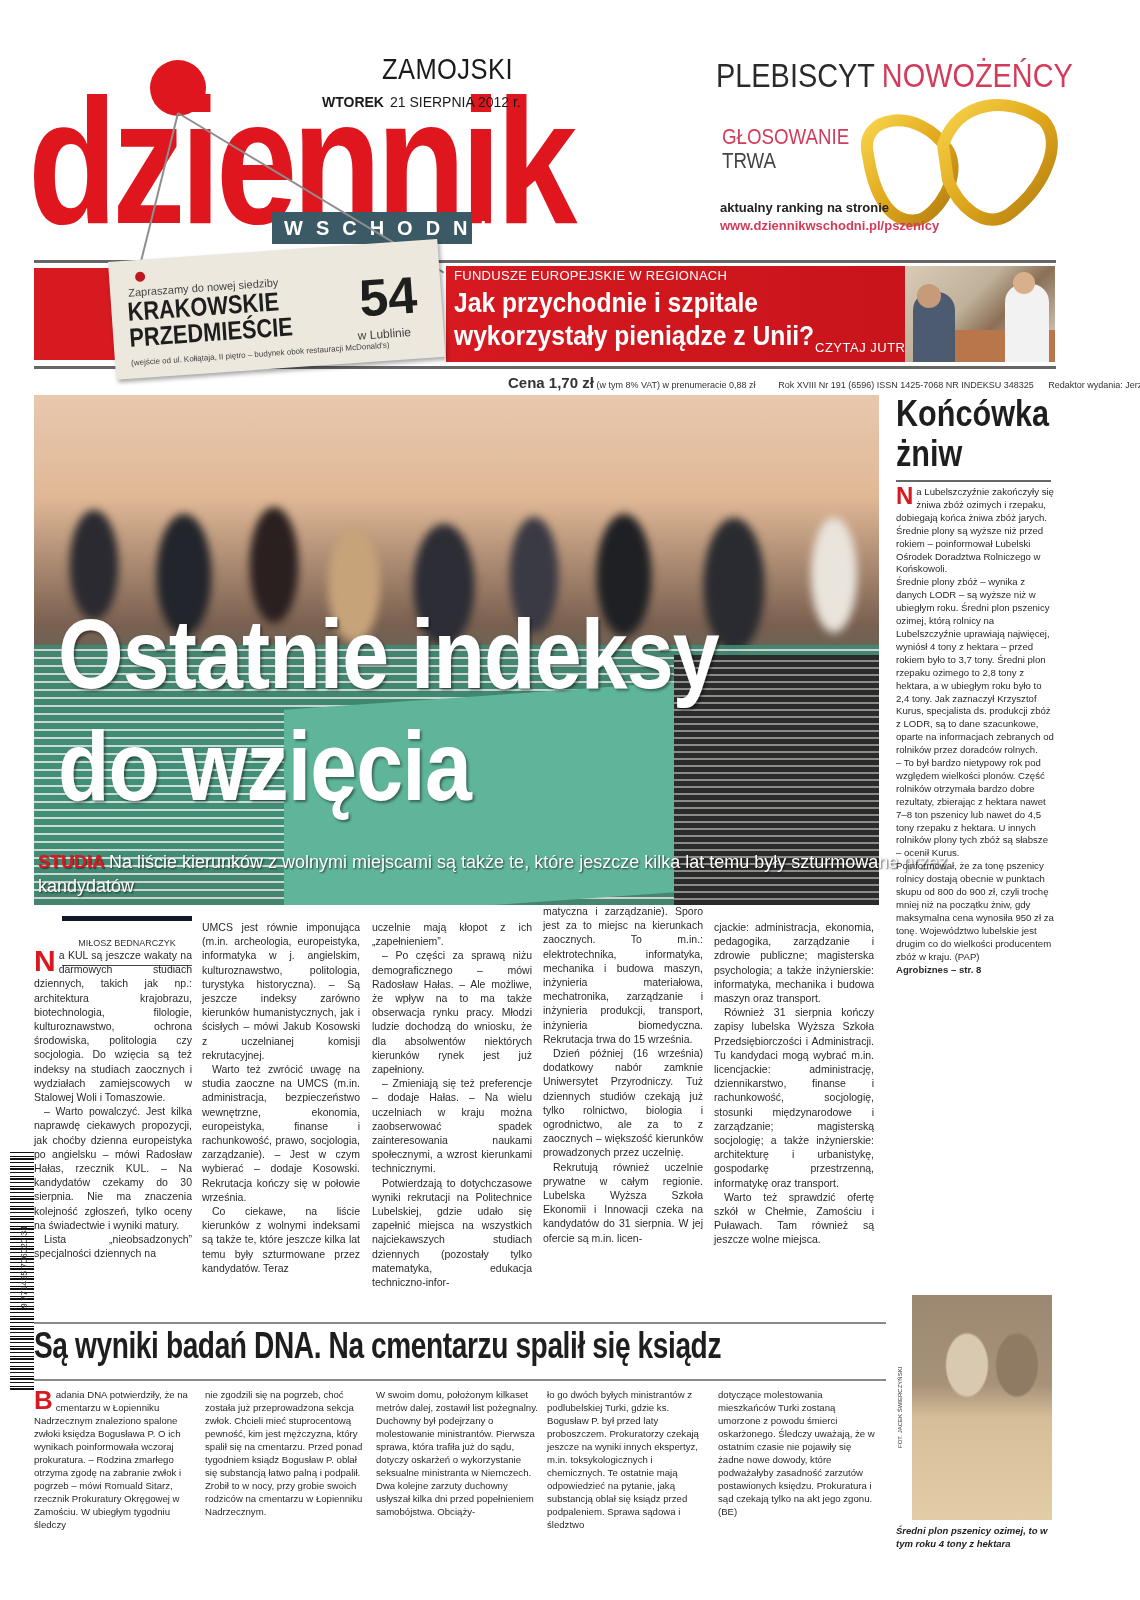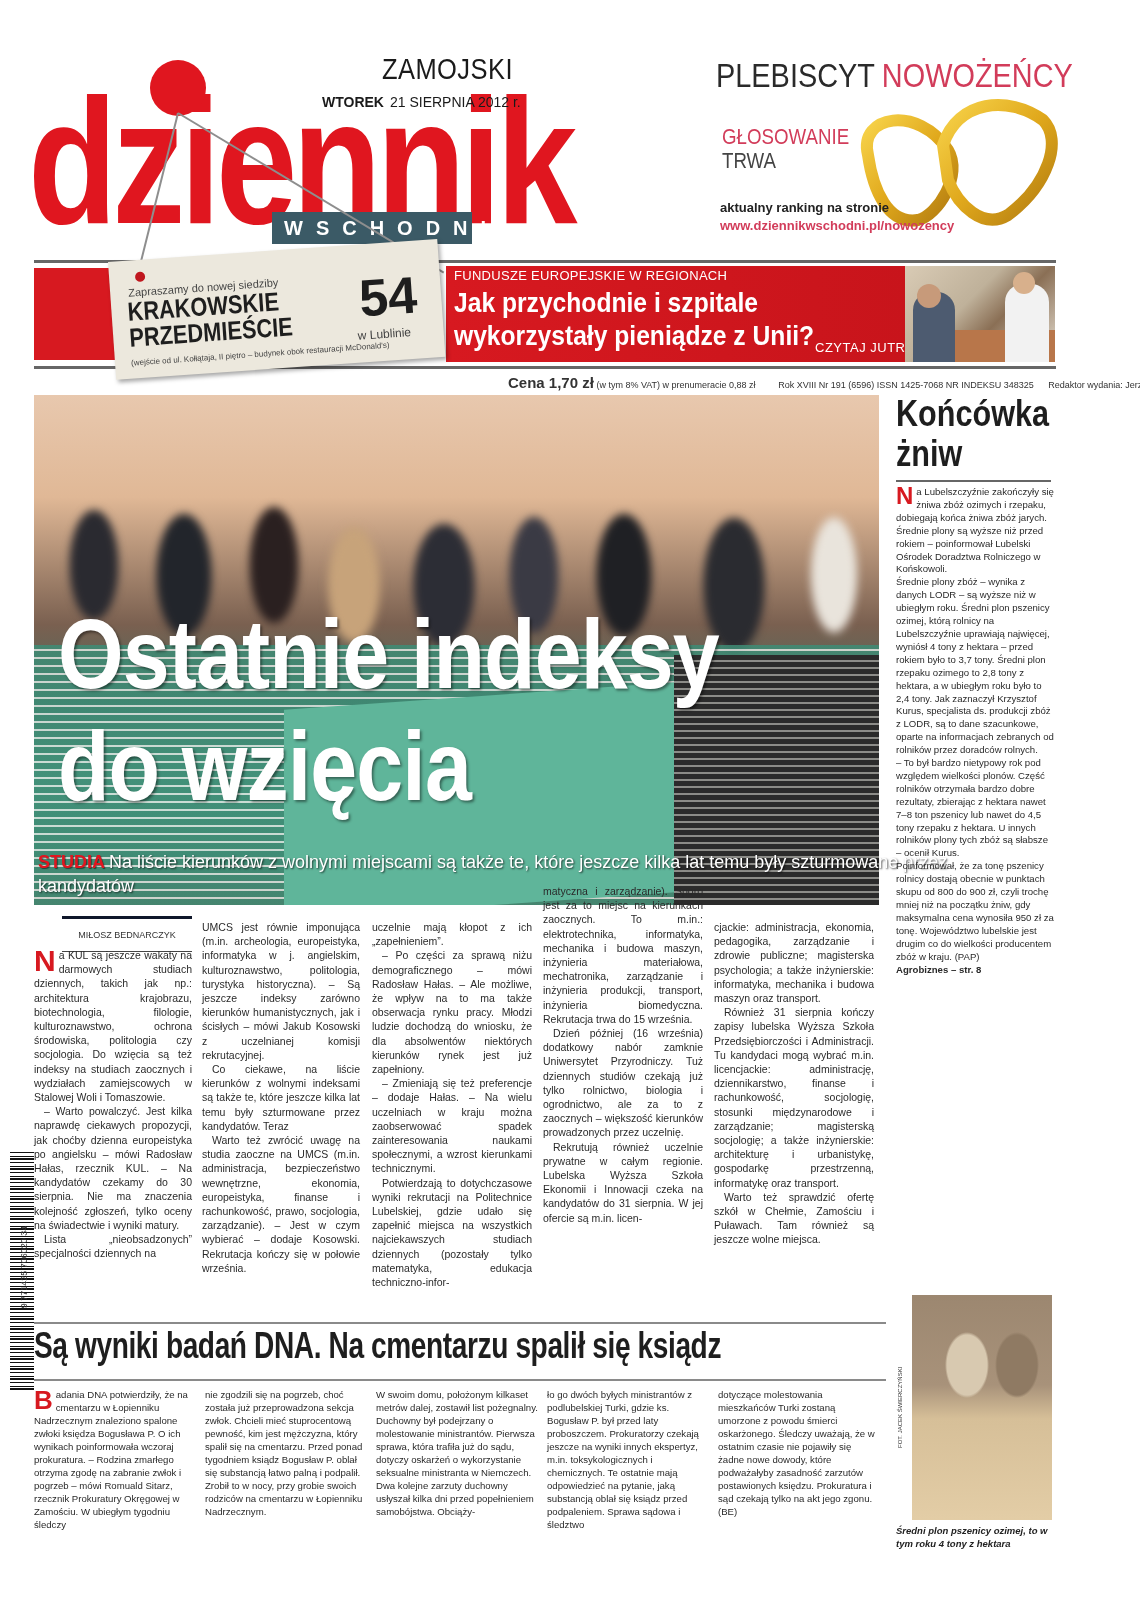--- a/index.html
+++ b/index.html
@@ -173,7 +173,7 @@
       <path d="M95 50 C110 5, 160 0, 195 25 C215 45, 200 90, 160 120 C135 135, 110 110, 100 85 Z" fill="none" stroke="url(#gold)" stroke-width="12"></path>
     </svg>
     <div class="pleb-rank">aktualny ranking na stronie</div>
-    <div class="pleb-url">www.dziennikwschodni.pl/nowozency</div>
+    <div class="pleb-url">www.dziennikwschodni.pl/pszenicy</div>
   </div>
 </div>
 

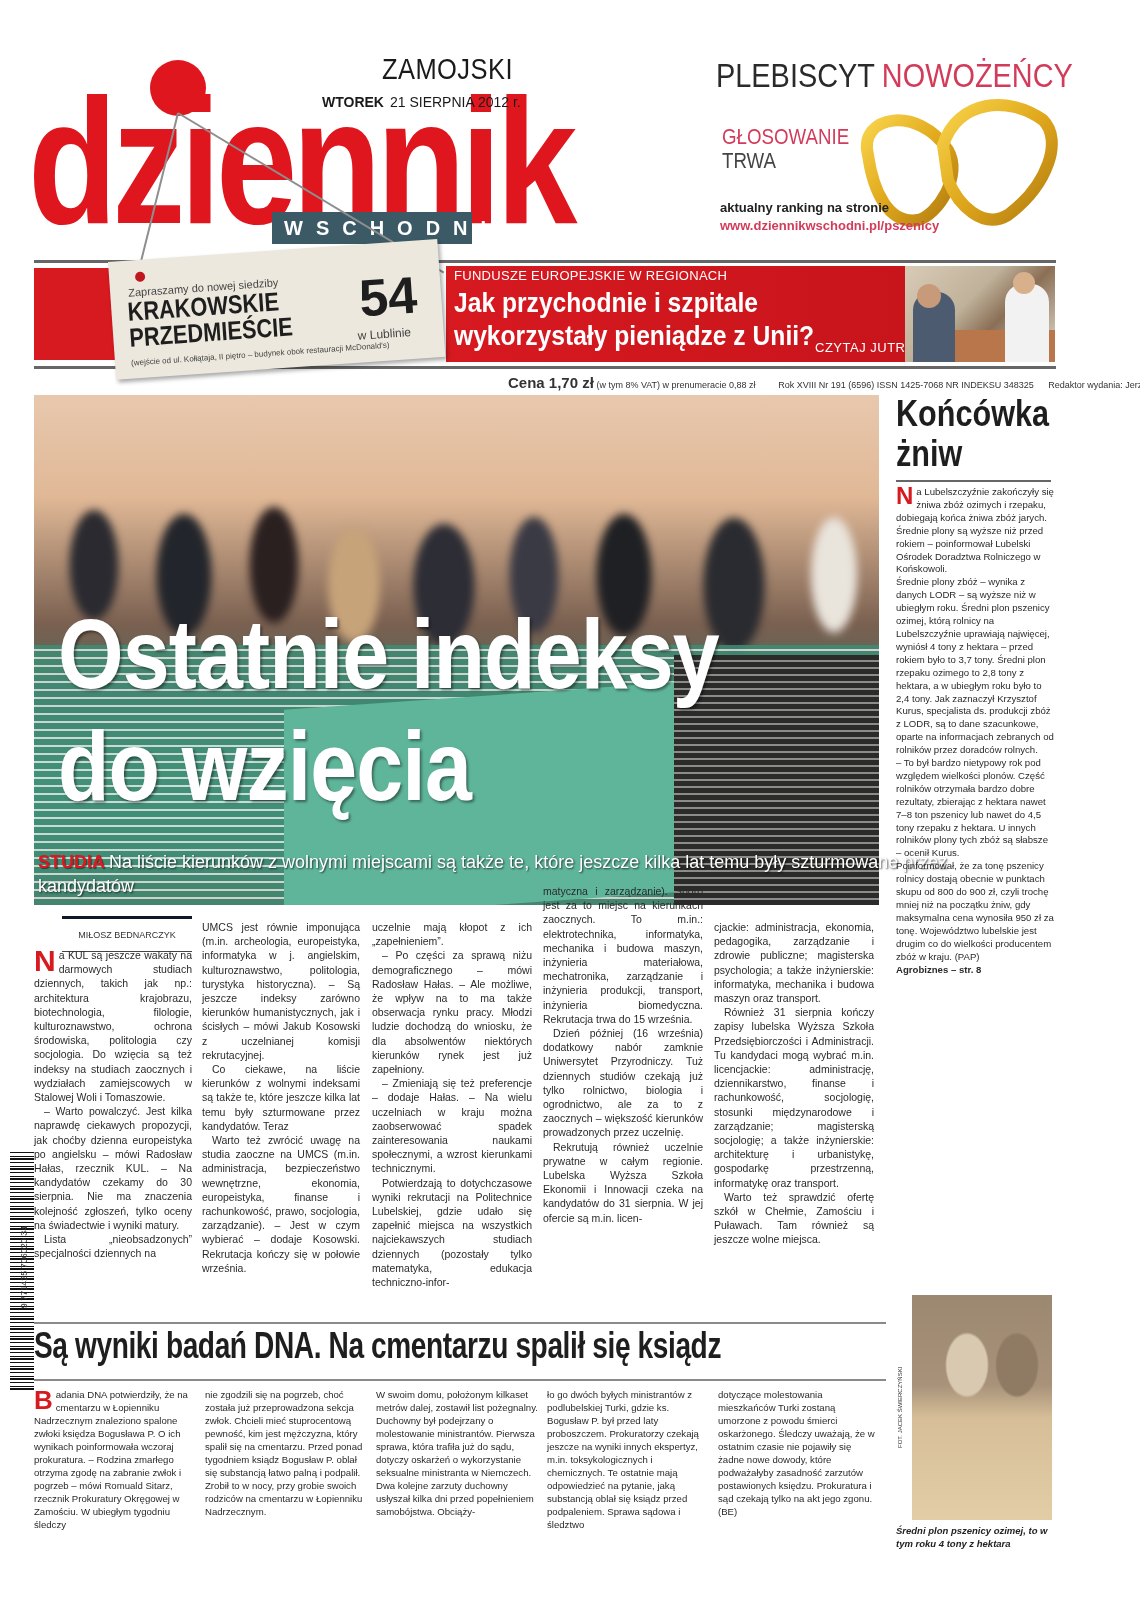--- a/index.html
+++ b/index.html
@@ -108,7 +108,7 @@
   .c1 { left: 34px; top: 948px; width: 158px; }
   .c2 { left: 202px; top: 920px; width: 158px; }
   .c3 { left: 372px; top: 920px; width: 160px; }
-  .c4 { left: 543px; top: 884px; width: 160px; }
+  .c4 { left: 543px; top: 904px; width: 160px; }
   .c5 { left: 714px; top: 920px; width: 160px; }
 
   .barcode { position: absolute; left: 10px; top: 1150px; width: 24px; height: 240px;

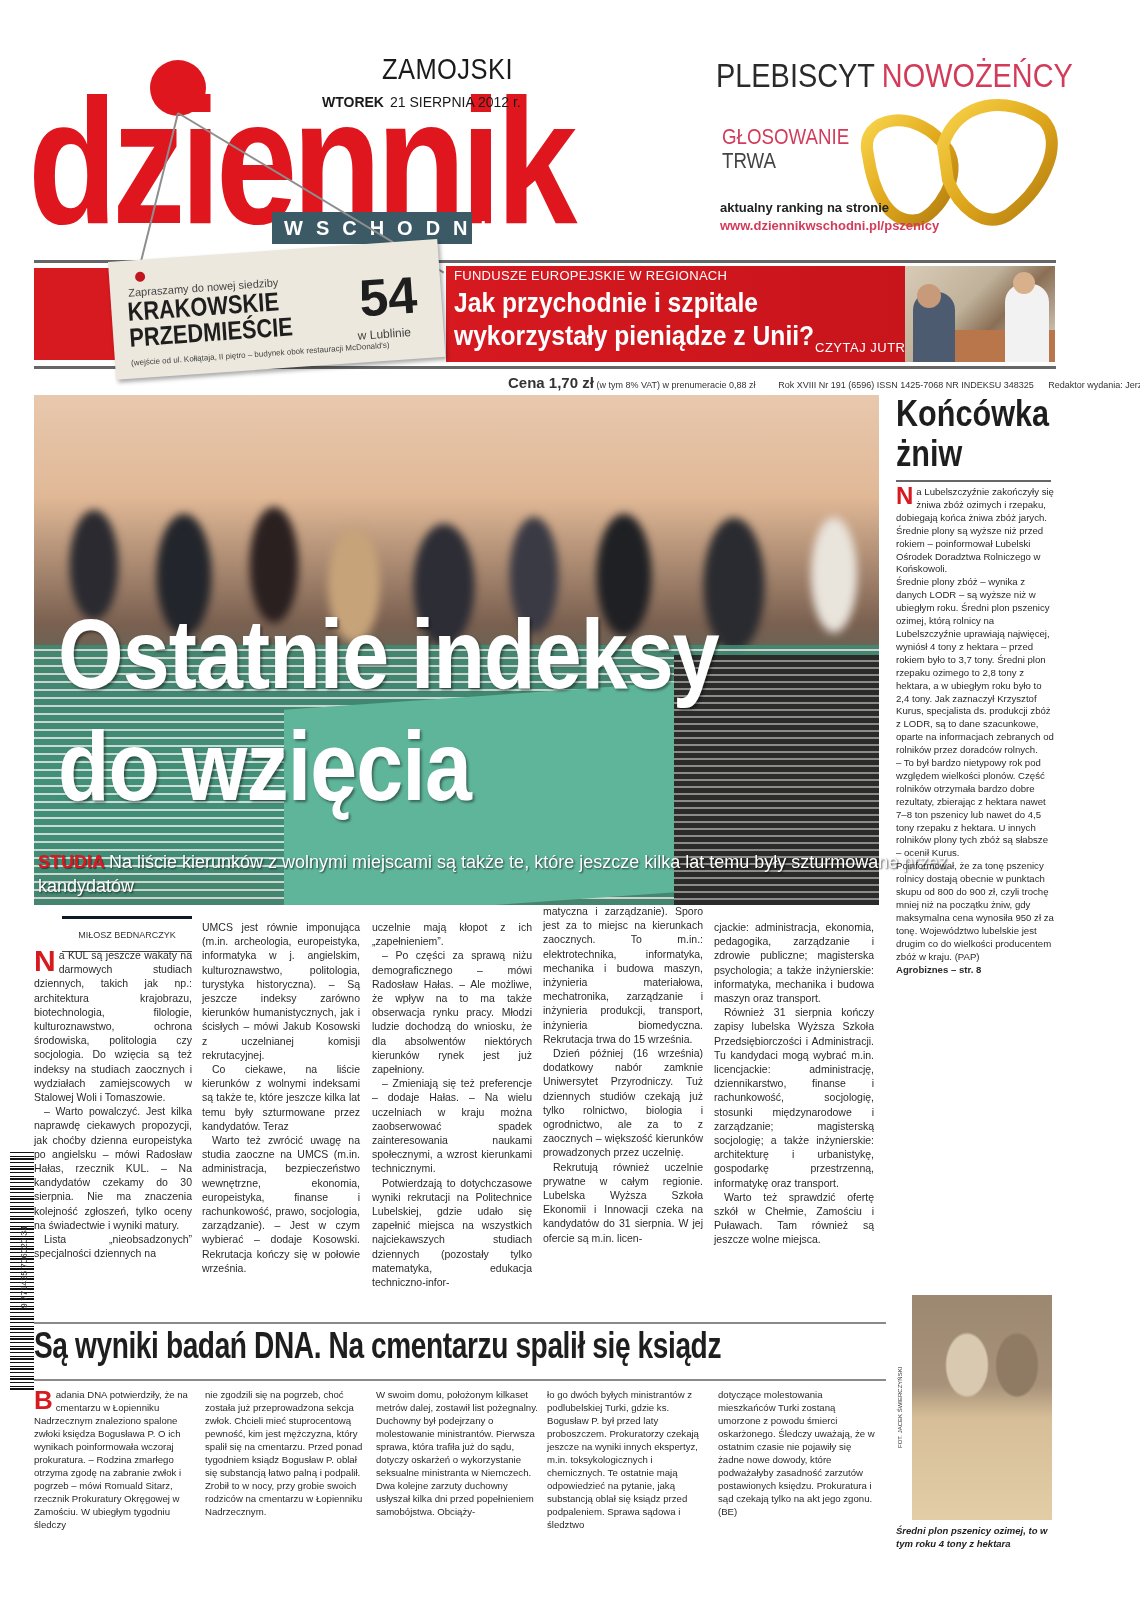--- a/index.html
+++ b/index.html
@@ -100,7 +100,7 @@
   .deck .kick { color: #e0161f; font-weight: 700; margin-right: 4px; text-shadow: 1px 1px 1px rgba(0,0,0,0.5); }
 
   
-  .byline { position: absolute; left: 62px; top: 916px; width: 130px; border-top: 3px solid #0f172a; border-bottom: 1px solid #444; text-align: center; font-size: 9px; color: #333; padding: 11px 0; }
+  .byline { position: absolute; left: 62px; top: 916px; width: 130px; border-top: 5px solid #0f172a; border-bottom: 1px solid #444; text-align: center; font-size: 9px; color: #333; padding: 17px 0; }
   .col { position: absolute; font-size: 10.5px; line-height: 14.2px; color: #2a2a2a; text-align: justify; hyphens: auto; }
   .col p { text-indent: 10px; }
   .col p.first { text-indent: 0; }

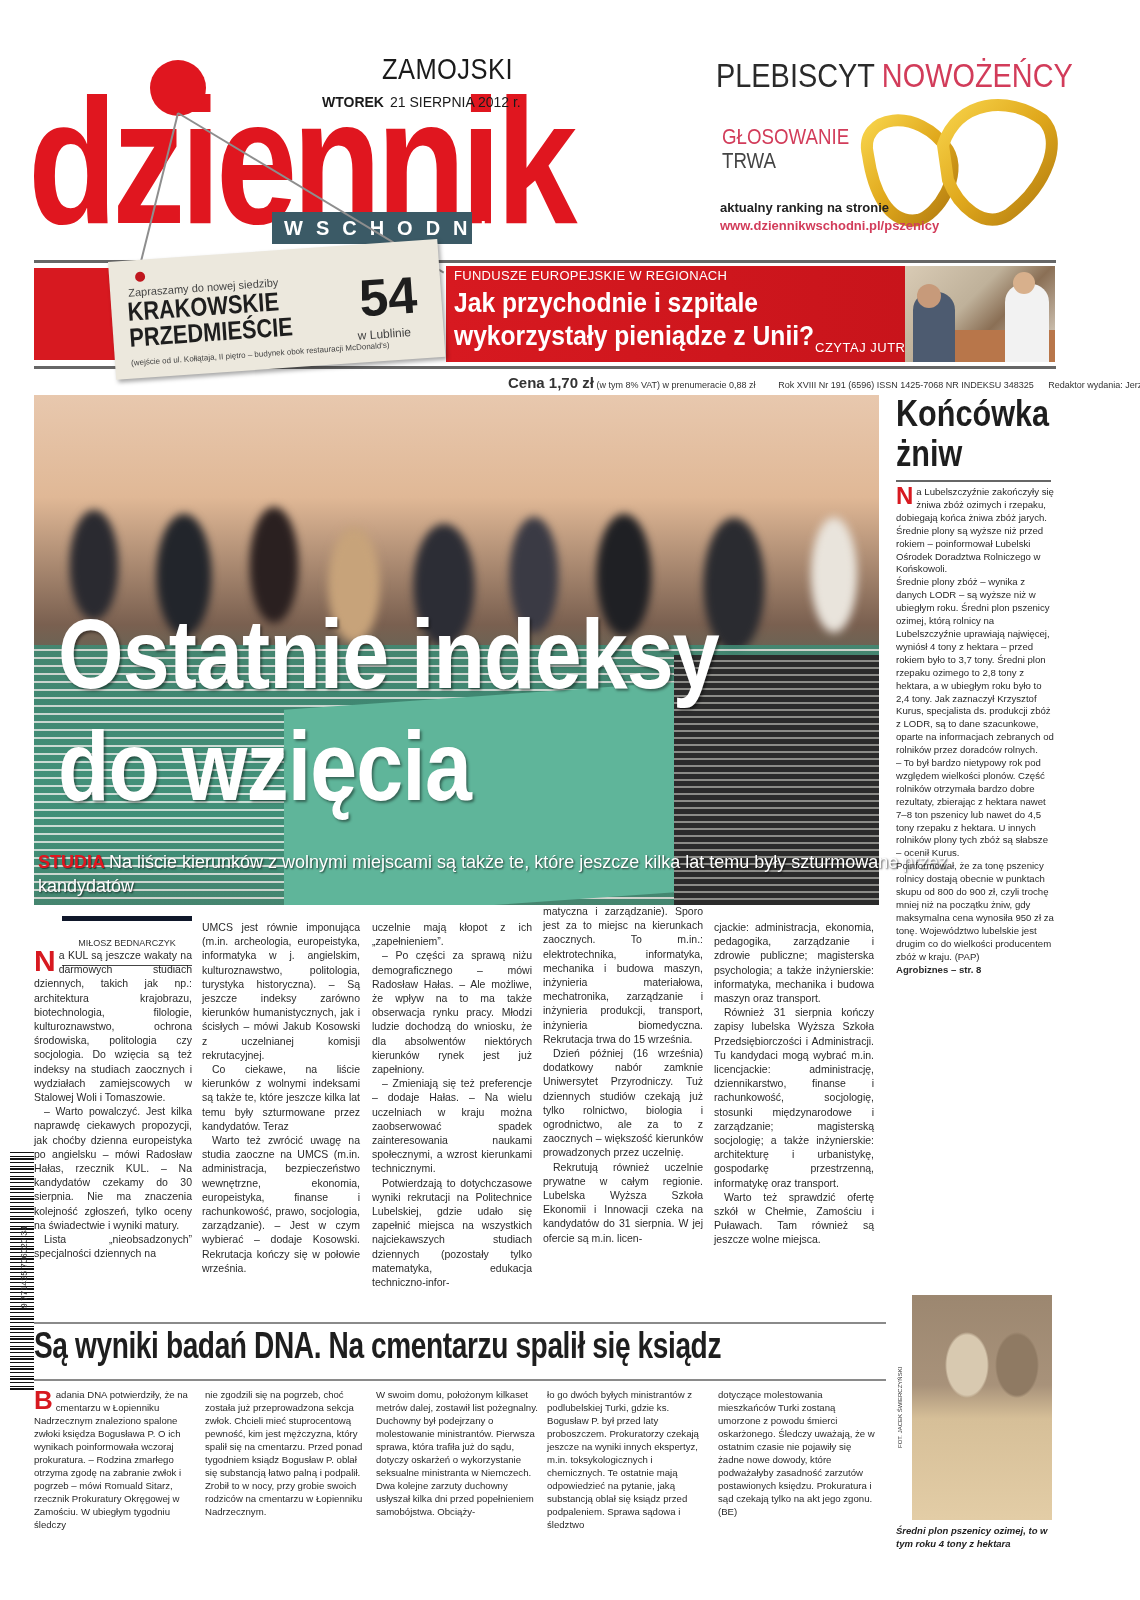--- a/index.html
+++ b/index.html
@@ -239,8 +239,8 @@
 </div>
 <div class="col c2">
   <p class="first">UMCS jest równie imponująca (m.in. archeologia, europeistyka, informatyka w j. angielskim, kulturoznawstwo, politologia, turystyka historyczna). – Są jeszcze indeksy zarówno kierunków humanistycznych, jak i ścisłych – mówi Jakub Kosowski z uczelnianej komisji rekrutacyjnej.</p>
+  <p>Warto też zwrócić uwagę na studia zaoczne na UMCS (m.in. administracja, bezpieczeństwo wewnętrzne, ekonomia, europeistyka, finanse i rachunkowość, prawo, socjologia, zarządzanie). – Jest w czym wybierać – dodaje Kosowski. Rekrutacja kończy się w połowie września.</p>
   <p>Co ciekawe, na liście kierunków z wolnymi indeksami są także te, które jeszcze kilka lat temu były szturmowane przez kandydatów. Teraz</p>
-  <p>Warto też zwrócić uwagę na studia zaoczne na UMCS (m.in. administracja, bezpieczeństwo wewnętrzne, ekonomia, europeistyka, finanse i rachunkowość, prawo, socjologia, zarządzanie). – Jest w czym wybierać – dodaje Kosowski. Rekrutacja kończy się w połowie września.</p>
 </div>
 <div class="col c3">
   <p class="first">uczelnie mają kłopot z ich „zapełnieniem”.</p>

